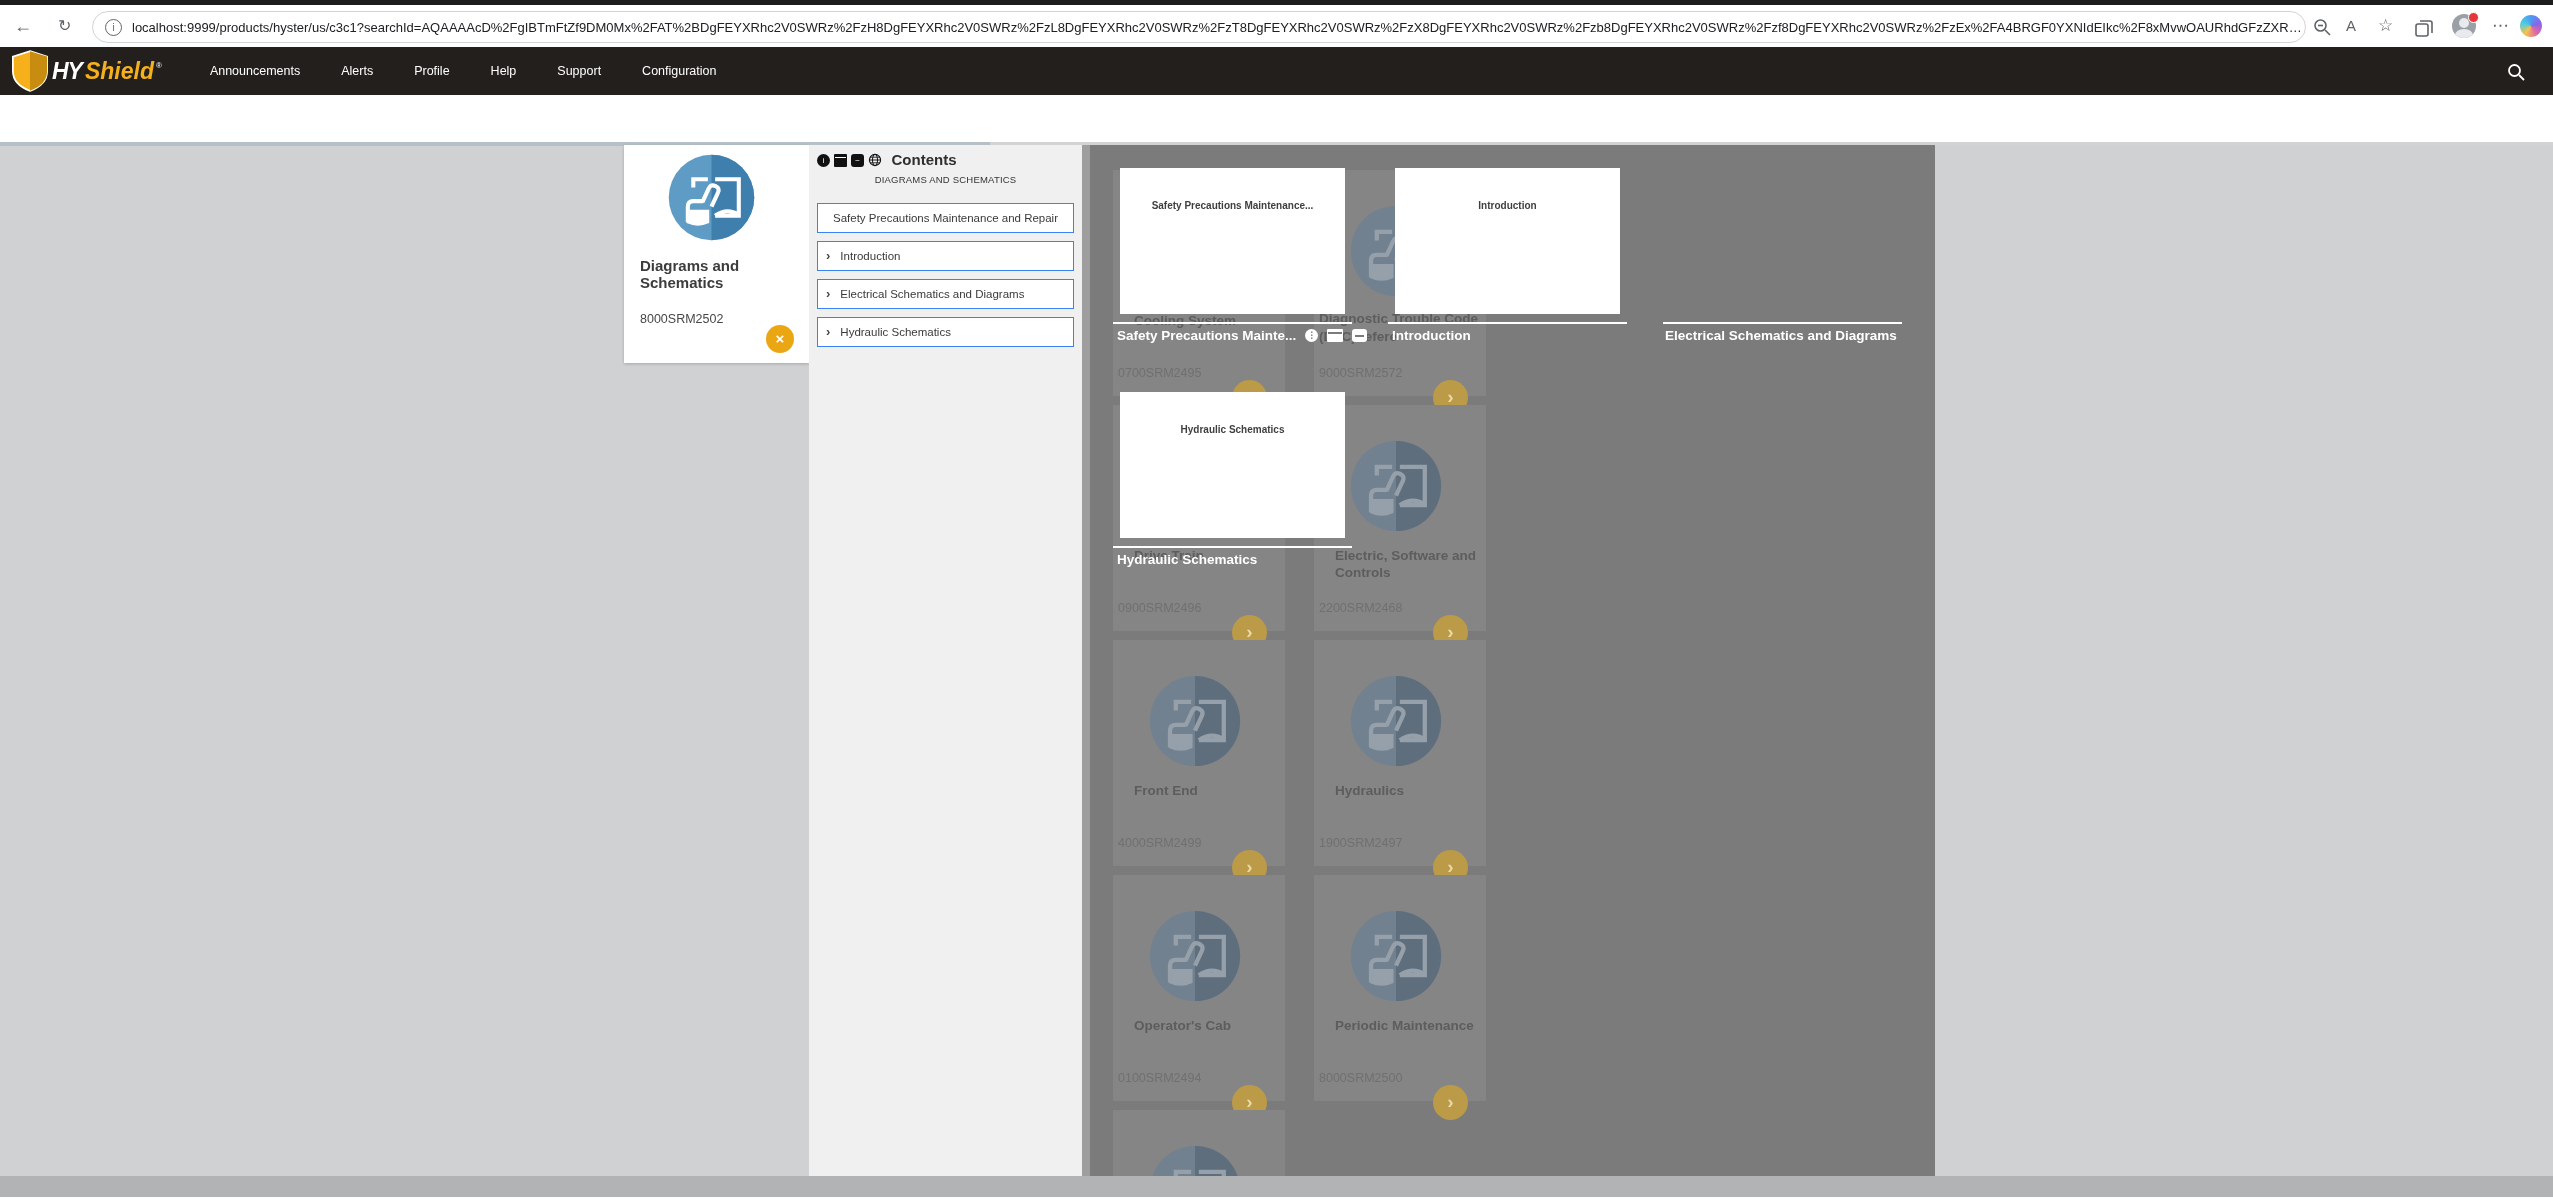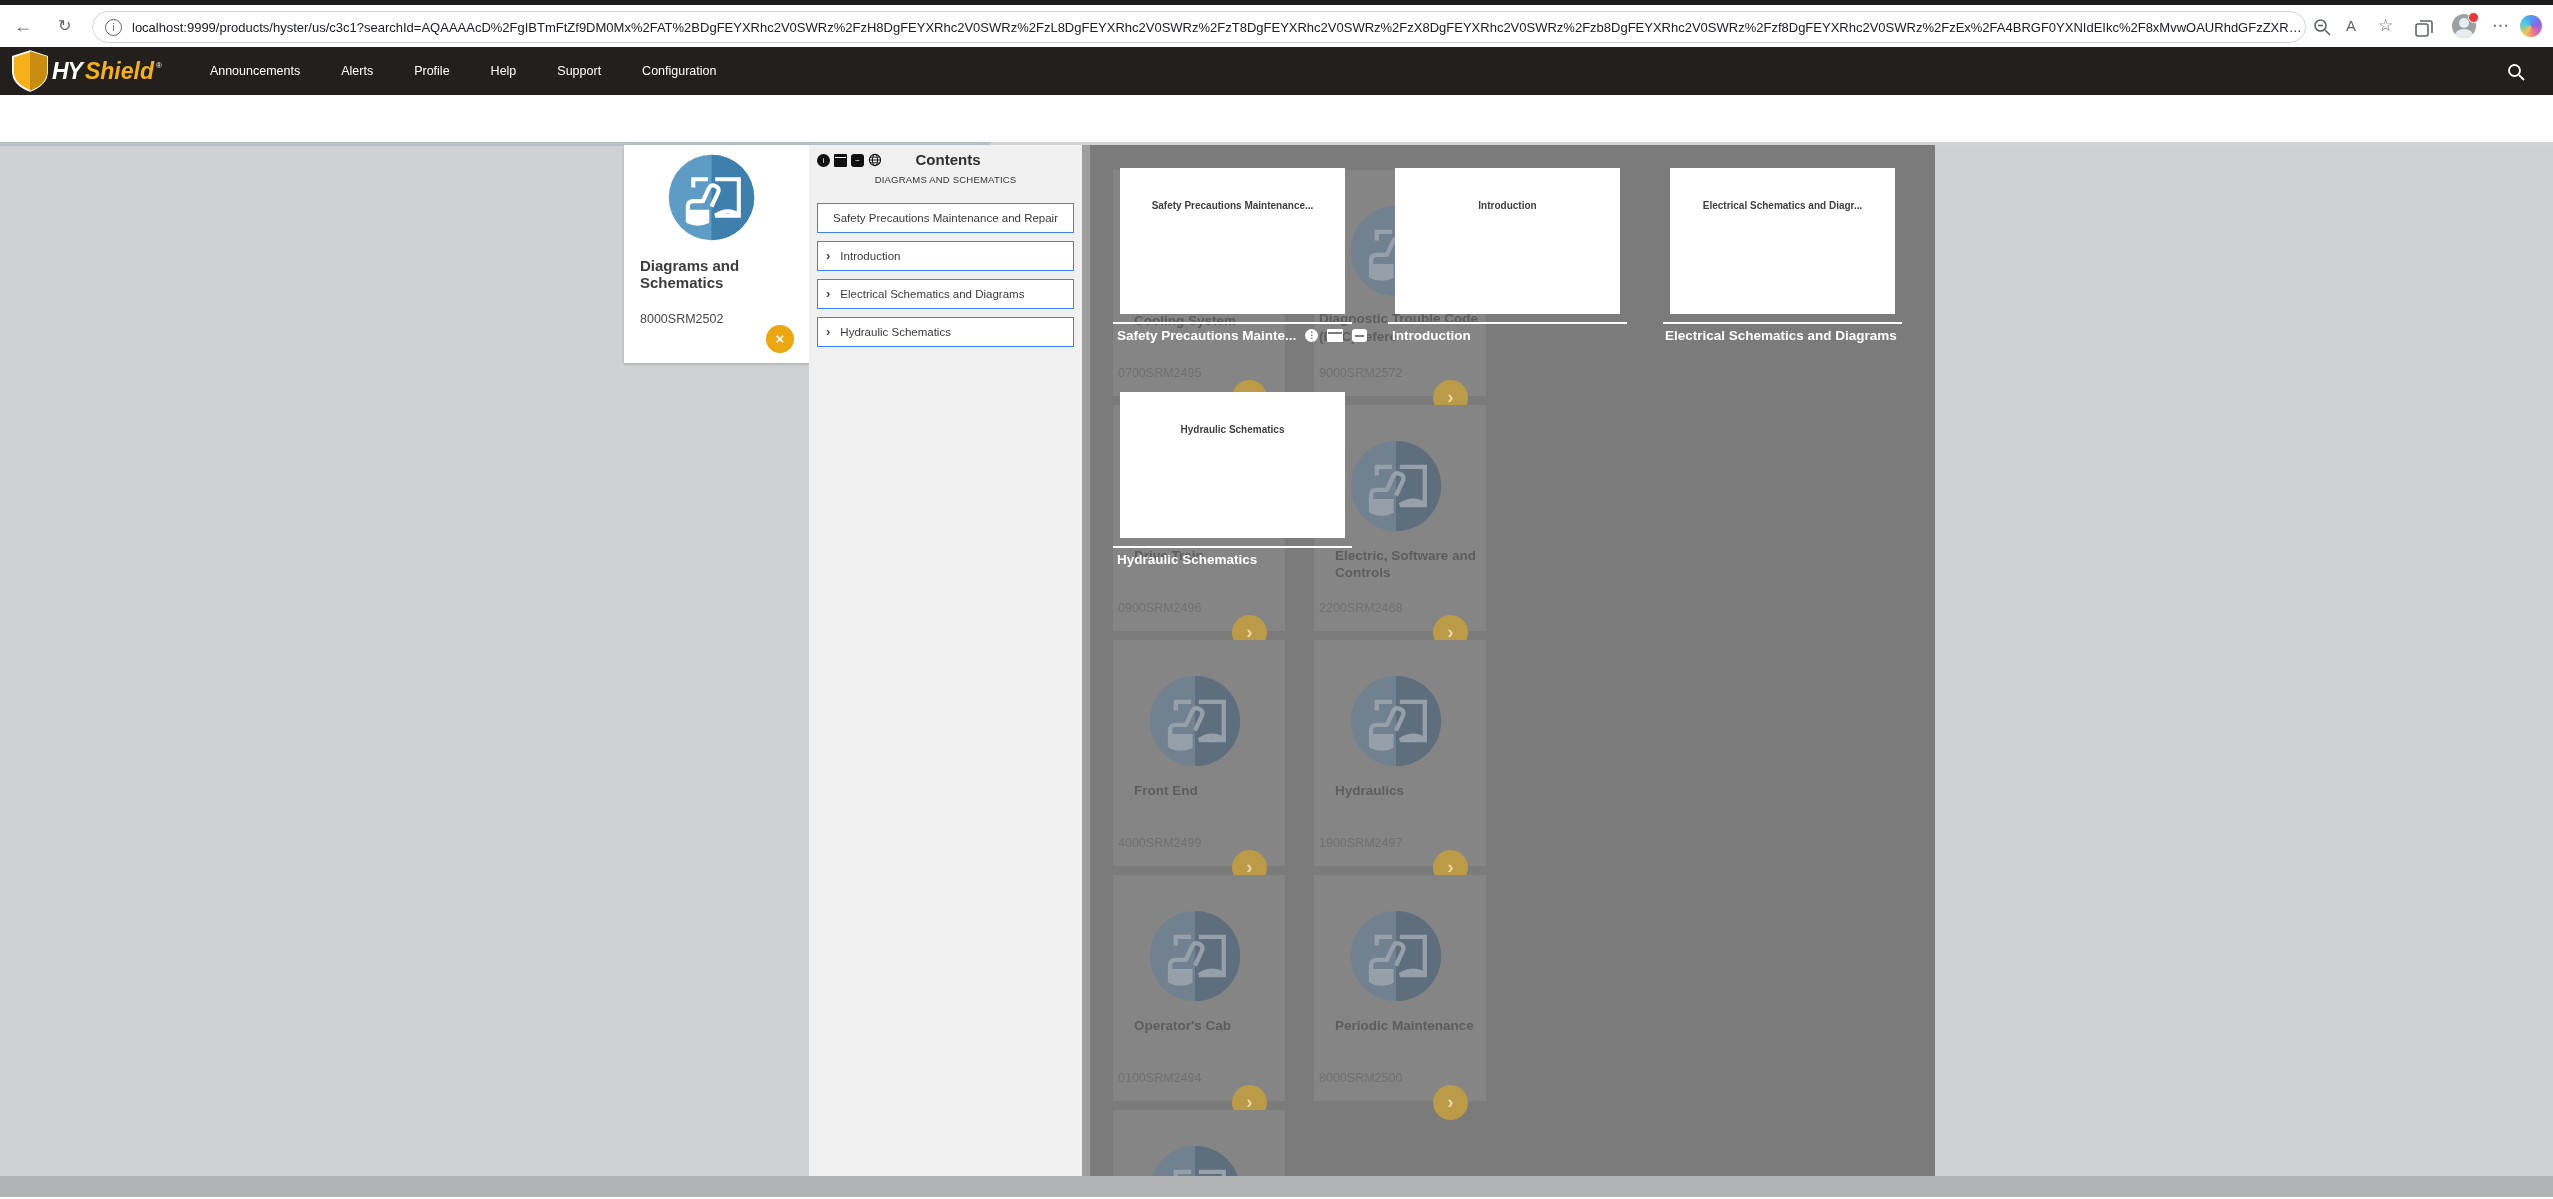--- a/index.html
+++ b/index.html
@@ -76,8 +76,8 @@
   .cico.rrect{border-radius:3px;}
   .cico.book{position:relative;border-radius:1px;}
   .cico.book::after{content:"";position:absolute;left:1px;top:3px;width:11px;height:1.5px;background:#fff;}
-  #contents-title{position:absolute;left:12px;top:6px;width:230px;text-align:center;
-    font-size:15px;font-weight:bold;color:#2e2e2e;padding-left:12px;}
+  #contents-title{position:absolute;left:0;top:6px;width:230px;text-align:center;
+    font-size:15px;font-weight:bold;color:#2e2e2e;}
   #contents-subtitle{position:absolute;left:0;top:29px;width:273px;text-align:center;
     font-size:9.5px;color:#333;letter-spacing:.2px;}
   .toc-item{position:absolute;left:8px;width:255px;height:28px;background:#fff;border:1px solid #3b82f6;

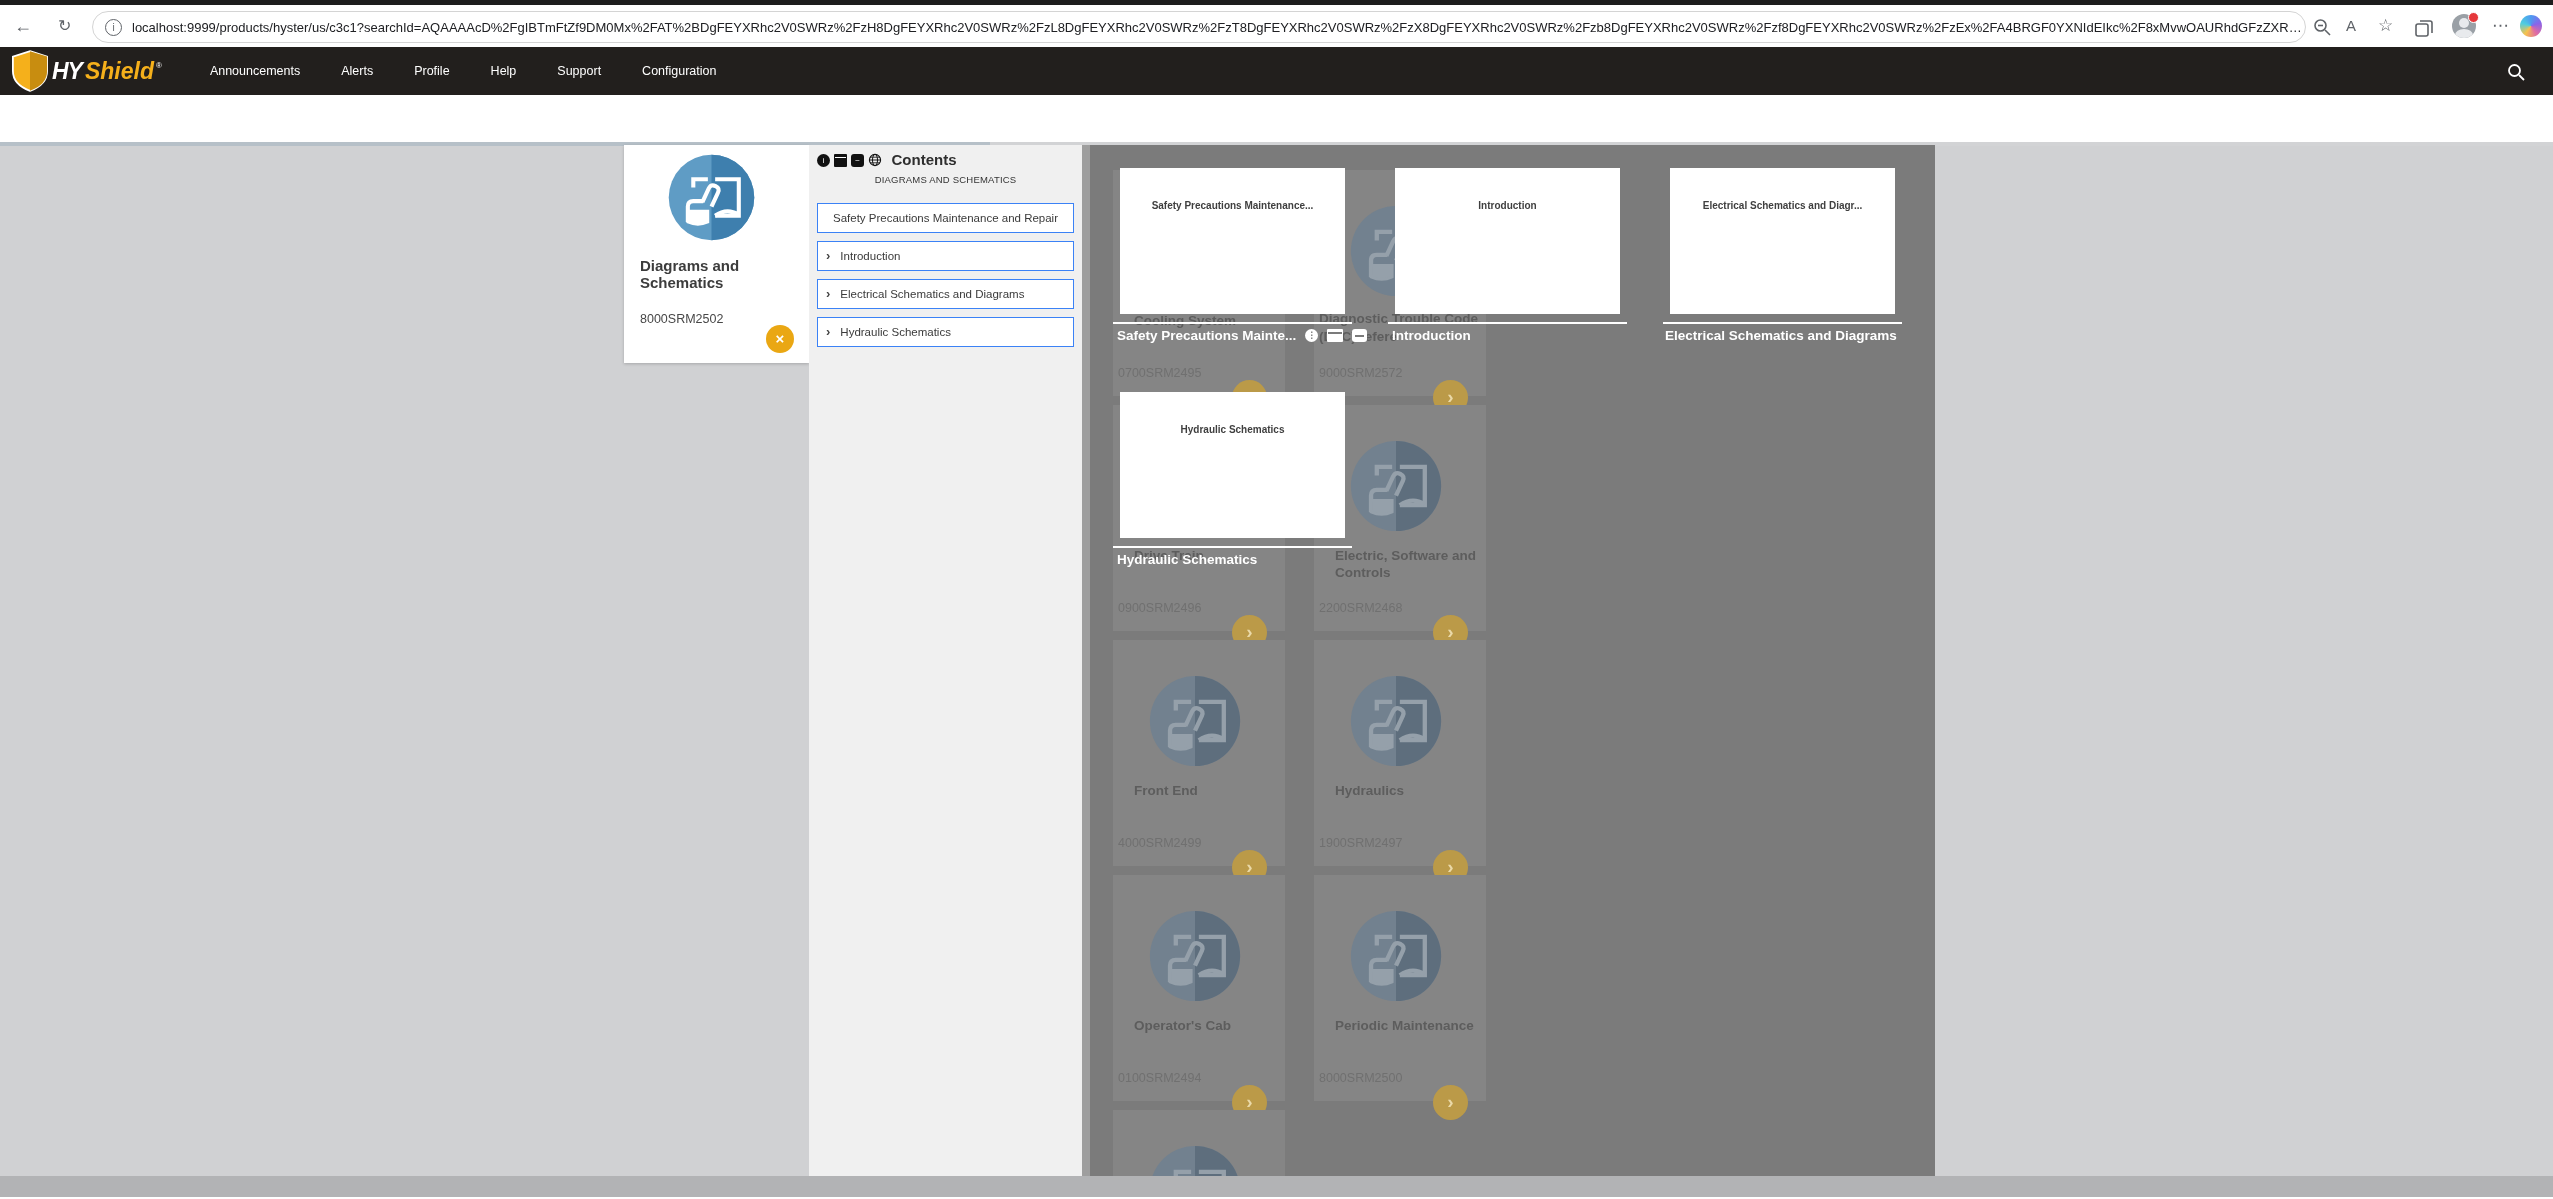--- a/index.html
+++ b/index.html
@@ -348,7 +348,6 @@
 
   <div class="pop-card" style="left:30px;top:23px;">Safety Precautions Maintenance...</div>
   <div class="pop-card" style="left:305px;top:23px;">Introduction</div>
-  <div class="pop-card" style="left:580px;top:23px;">Electrical Schematics and Diagr...</div>
   <div class="pop-card" style="left:30px;top:247px;">Hydraulic Schematics</div>
 
   <div class="pop-line" style="left:23px;top:177px;"></div>

